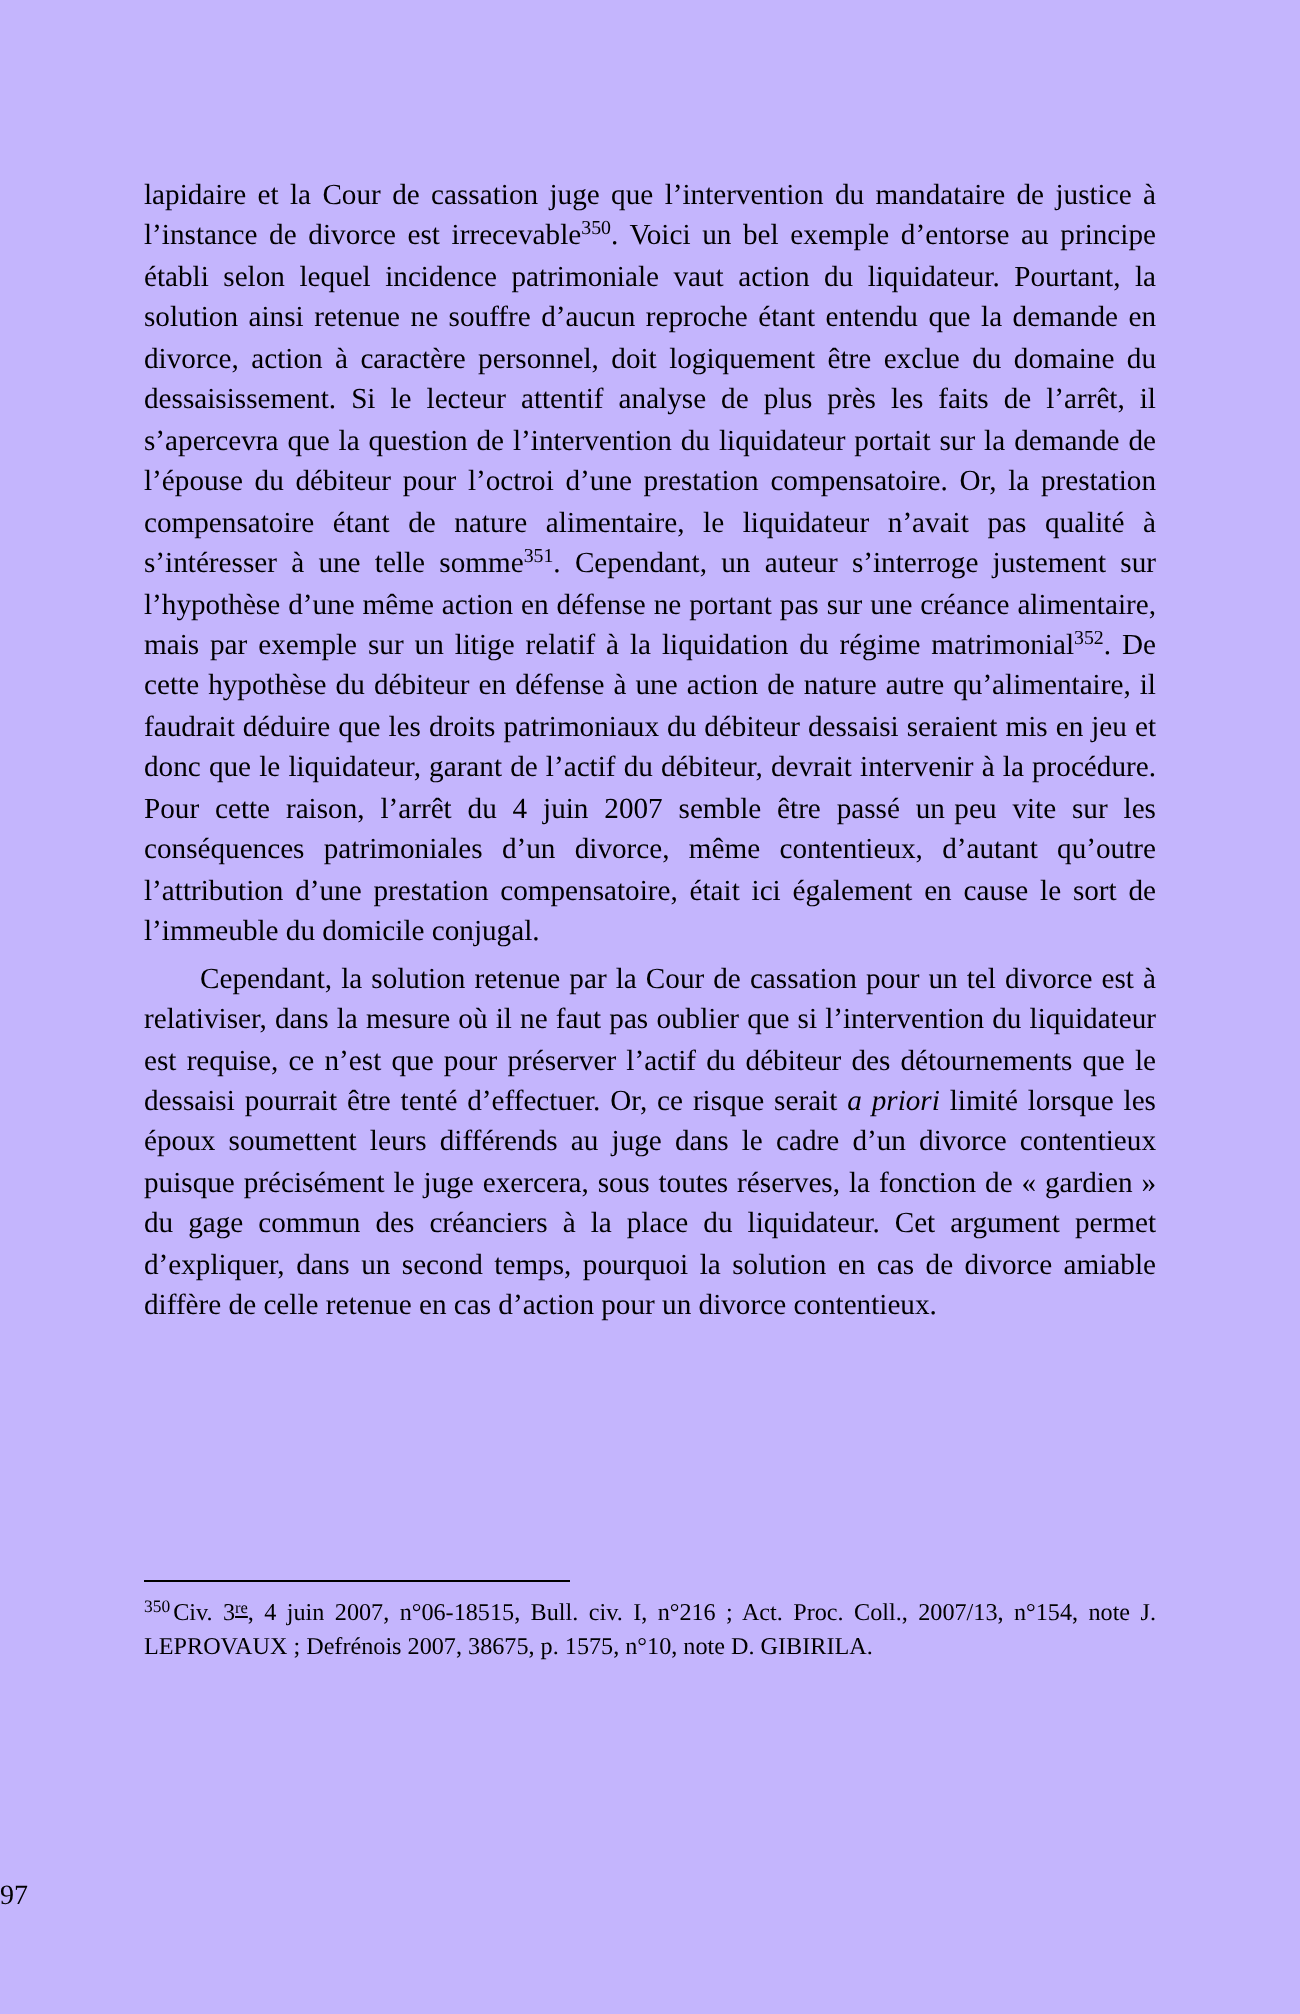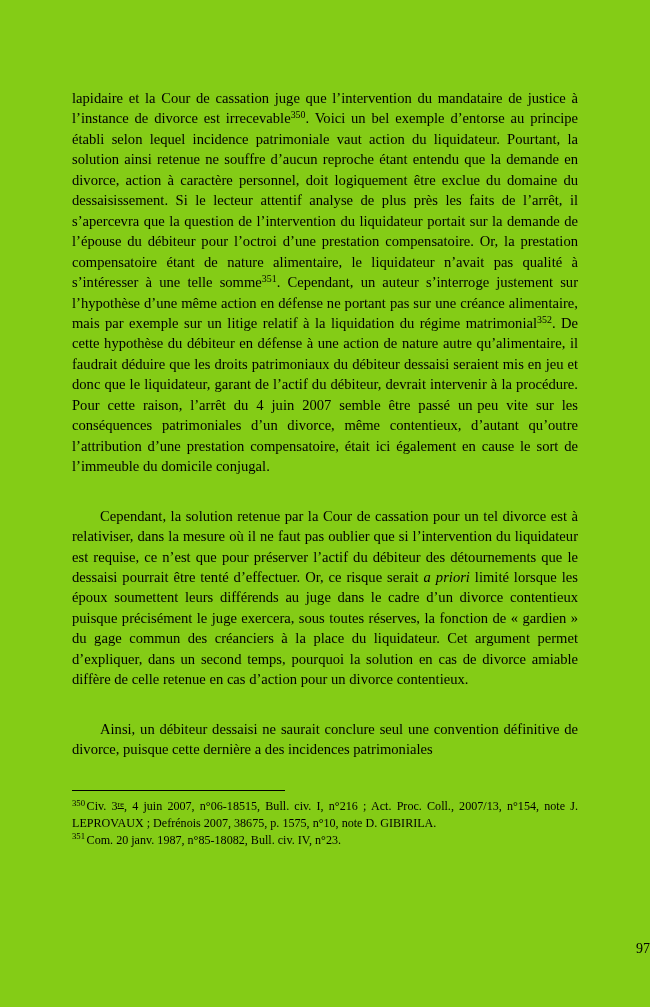--- a/index.html
+++ b/index.html
@@ -16,7 +16,7 @@
     position: relative;
     width: 650px;
     height: 1007px;
-    background: #84cc16;
+    background: #c4b5fd;
     overflow: hidden;
     box-sizing: border-box;
   }

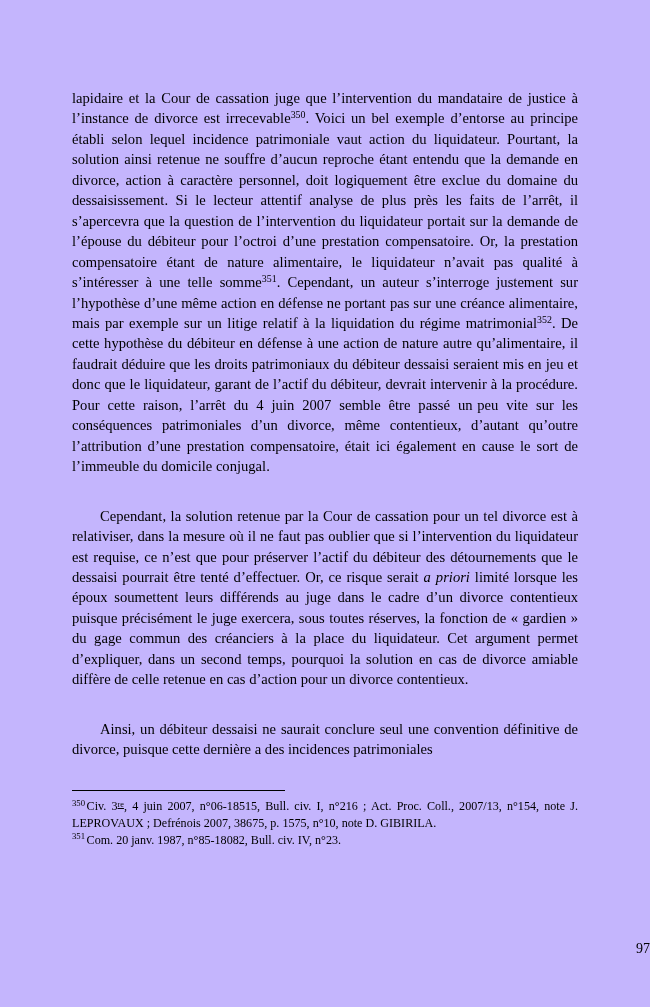--- a/index.html
+++ b/index.html
@@ -36,7 +36,7 @@
     text-indent: 0;
   }
   p.body-para + p.body-para {
-    margin-top: 29px;
+    margin-top: 3px;
   }
   p.body-para.indented {
     text-indent: 28px;

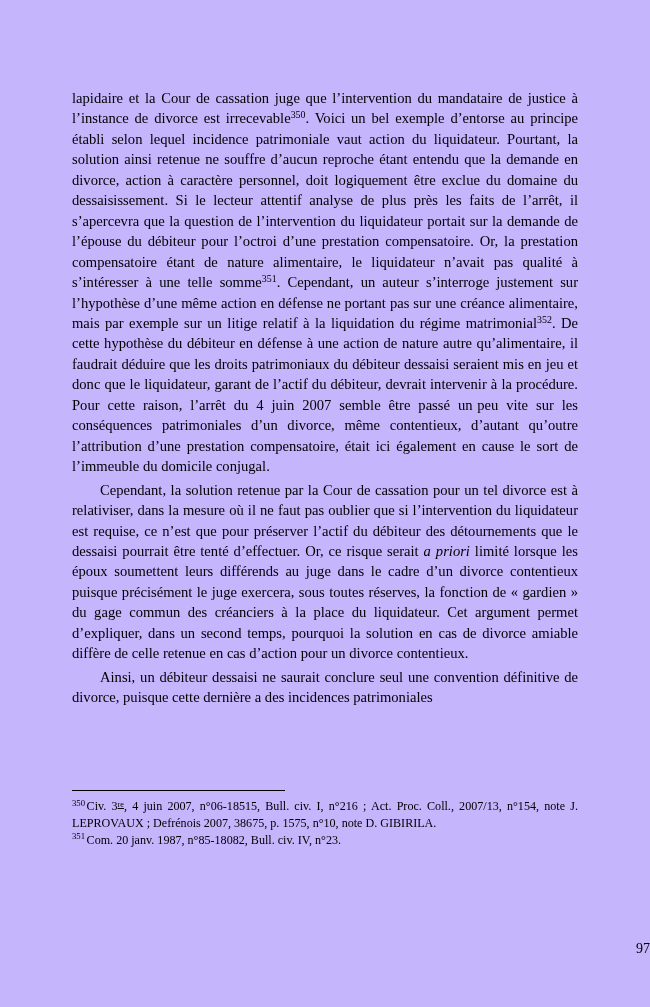--- a/index.html
+++ b/index.html
@@ -102,7 +102,6 @@
   <div class="content">
     <p class="body-para" id="para-1"><span>lapidaire et la Cour de cassation juge que l’intervention du mandataire de justice à l’instance de divorce est irrecevable</span><sup class="fn-ref">350</sup><span>. Voici un bel exemple d’entorse au principe établi selon lequel incidence patrimoniale vaut action du liquidateur. Pourtant, la solution ainsi retenue ne souffre d’aucun reproche étant entendu que la demande en divorce, action à caractère personnel, doit logiquement être exclue du domaine du dessaisissement. Si le lecteur attentif analyse de plus près les faits de l’arrêt, il s’apercevra que la question de l’intervention du liquidateur portait sur la demande de l’épouse du débiteur pour l’octroi d’une prestation compensatoire. Or, la prestation compensatoire étant de nature alimentaire, le liquidateur n’avait pas qualité à s’intéresser à une telle somme</span><sup class="fn-ref">351</sup><span>. Cependant, un auteur s’interroge justement sur l’hypothèse d’une même action en défense ne portant pas sur une créance alimentaire, mais par exemple sur un litige relatif à la liquidation du régime matrimonial</span><sup class="fn-ref">352</sup><span>. De cette hypothèse du débiteur en défense à une action de nature autre qu’alimentaire, il faudrait déduire que les droits patrimoniaux du débiteur dessaisi seraient mis en jeu et donc que le liquidateur, garant de l’actif du débiteur, devrait intervenir à la procédure. Pour cette raison, l’arrêt du 4 juin 2007 semble être passé </span><span class="tight">un peu</span><span> vite sur les conséquences patrimoniales d’un divorce, même contentieux, d’autant qu’outre l’attribution d’une prestation compensatoire, était ici également en cause le sort de l’immeuble du domicile conjugal.</span></p>
     <p class="body-para indented" id="para-2"><span>Cependant, la solution retenue par la Cour de cassation pour un tel divorce est à relativiser, dans la mesure où il ne faut pas oublier que si l’intervention du liquidateur est requise, ce n’est que pour préserver l’actif du débiteur des détournements que le dessaisi pourrait être tenté d’effectuer. Or, ce risque serait </span><span class="italic">a priori</span><span> limité lorsque les époux soumettent leurs différends au juge dans le cadre d’un divorce contentieux puisque précisément le juge exercera, sous toutes réserves, la fonction de « gardien » du gage commun des créanciers à la place du liquidateur. Cet argument permet d’expliquer, dans un second temps, pourquoi la solution en cas de divorce amiable diffère de celle retenue en cas d’action pour un divorce contentieux.</span></p>
-    <p class="body-para indented" id="para-3"><span>Ainsi, un débiteur dessaisi ne saurait conclure seul une convention définitive de divorce, puisque cette dernière a des incidences patrimoniales</span></p>
   </div>
 
   <div class="footnotes">

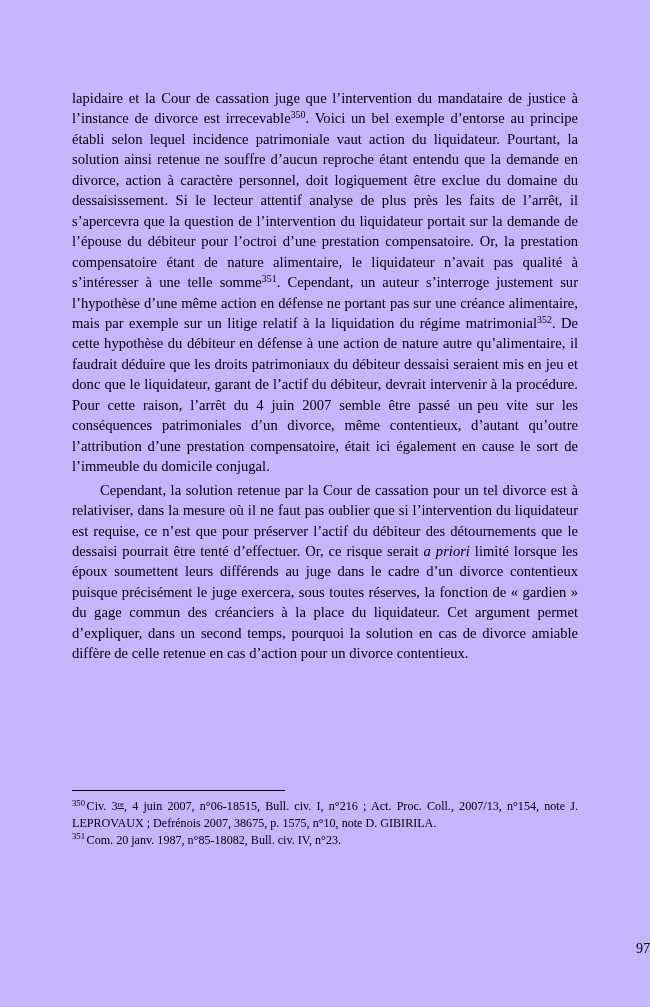--- a/index.html
+++ b/index.html
@@ -107,7 +107,6 @@
   <div class="footnotes">
     <hr class="fn-rule">
     <p class="footnote"><sup class="fn-num">350</sup><span>Civ. 3</span><sup class="ord">re</sup><span>, 4 juin 2007, n°06-18515, Bull. civ. I, n°216 ; Act. Proc. Coll., 2007/13, n°154, note J. LEPROVAUX ; Defrénois 2007, 38675, p. 1575, n°10, note D. GIBIRILA.</span></p>
-    <p class="footnote"><sup class="fn-num">351</sup><span>Com. 20 janv. 1987, n°85-18082, Bull. civ. IV, n°23.</span></p>
   </div>
 
   <div class="page-number">97</div>

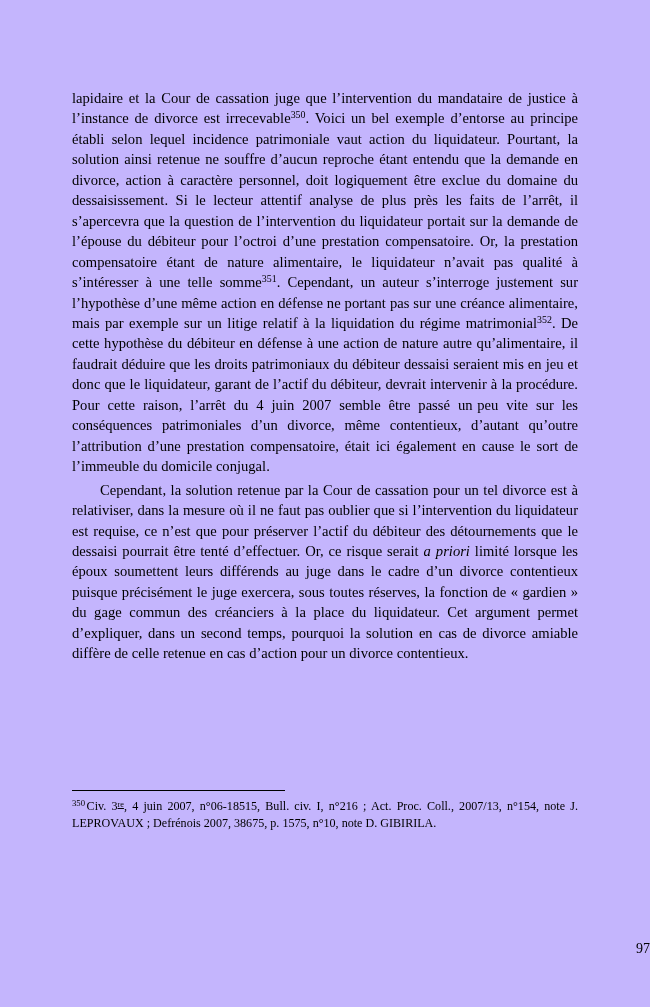--- a/index.html
+++ b/index.html
@@ -89,7 +89,7 @@
     left: 0;
     top: 940px;
     width: 650px;
-    text-align: right;
+    text-align: left;
     font-size: 14px;
     line-height: 18px;
   }

